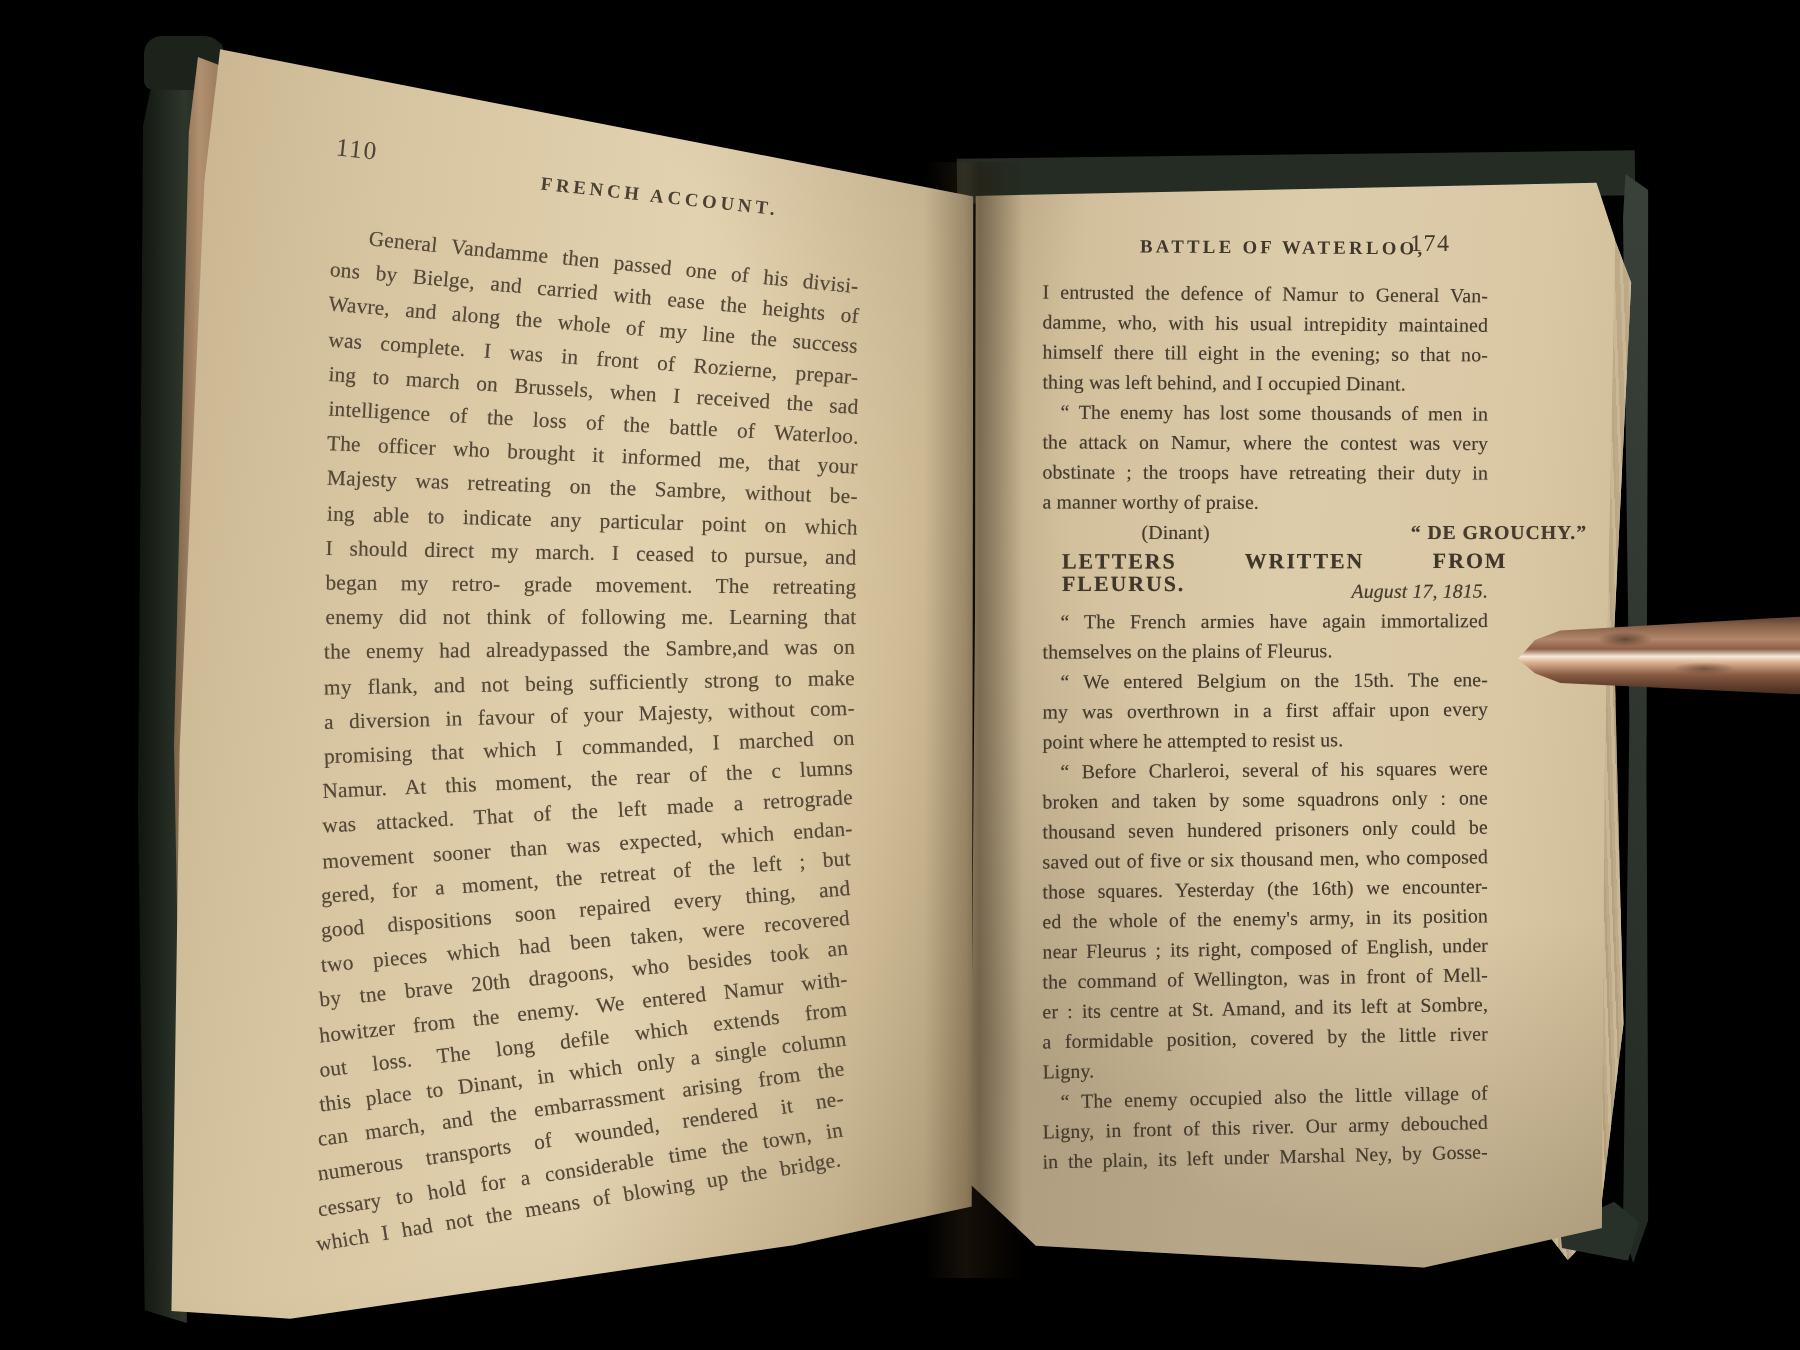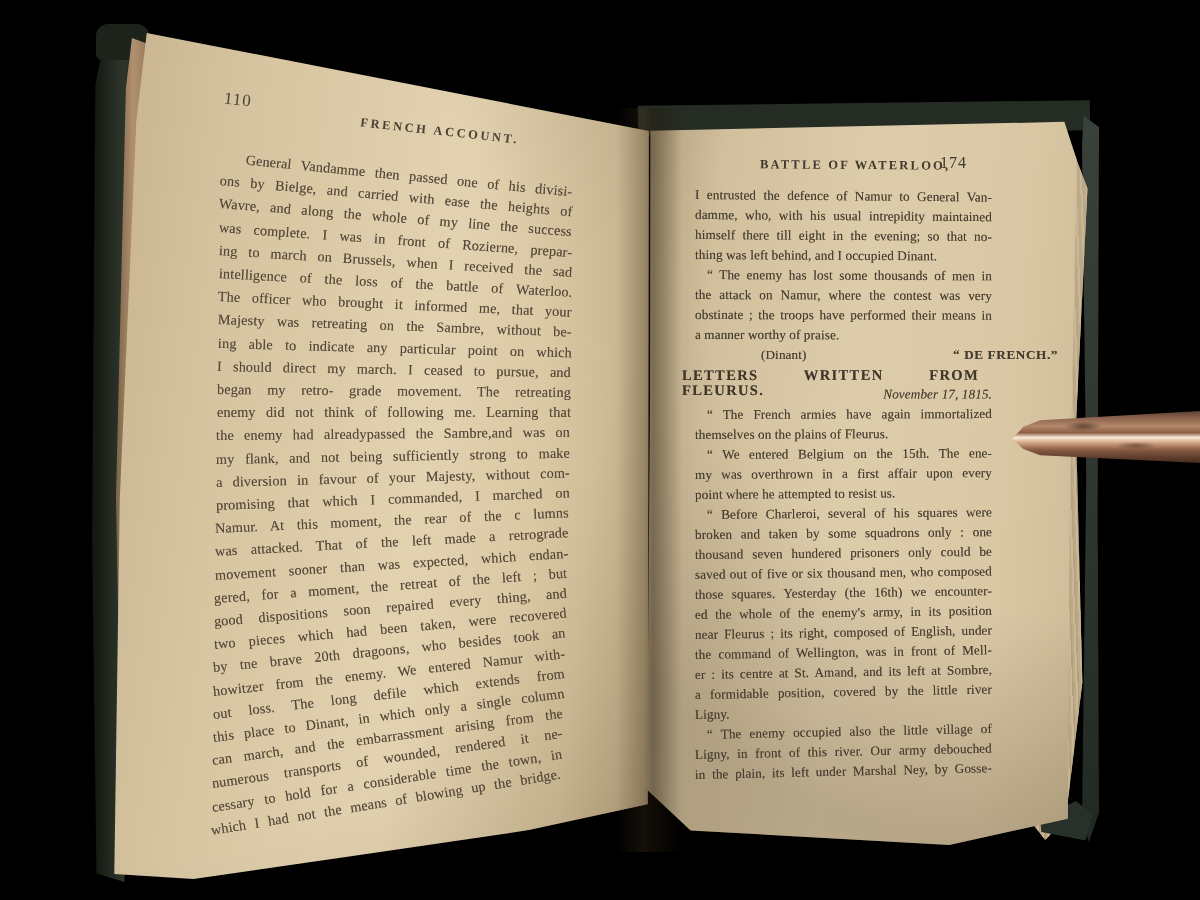--- a/index.html
+++ b/index.html
@@ -136,7 +136,7 @@
         <div class="rp-line end" style="top: 132px; left: 49px; transform: rotate(0.314deg);">thing was left behind, and I occupied Dinant.</div>
         <div class="rp-line indent" style="top: 152px; left: 49px; transform: rotate(0.252deg);">“ The enemy has lost some thousands of men in</div>
         <div class="rp-line flush" style="top: 172px; left: 49px; transform: rotate(0.19deg);">the attack on Namur, where the contest was very</div>
-        <div class="rp-line flush" style="top: 192px; left: 49px; transform: rotate(0.128deg);">obstinate ;  the troops have performed their means in</div>
+        <div class="rp-line flush" style="top: 192px; left: 49px; transform: rotate(0.128deg);">obstinate ;  the troops have retreating their duty in</div>
         <div class="rp-line end" style="top: 212px; left: 49px; transform: rotate(0.066deg);">a manner worthy of praise.</div>
         <div class="rp-line signed" style="top: 232px; left: 49px; transform: rotate(0.004deg);">
           <span>(Dinant)</span>

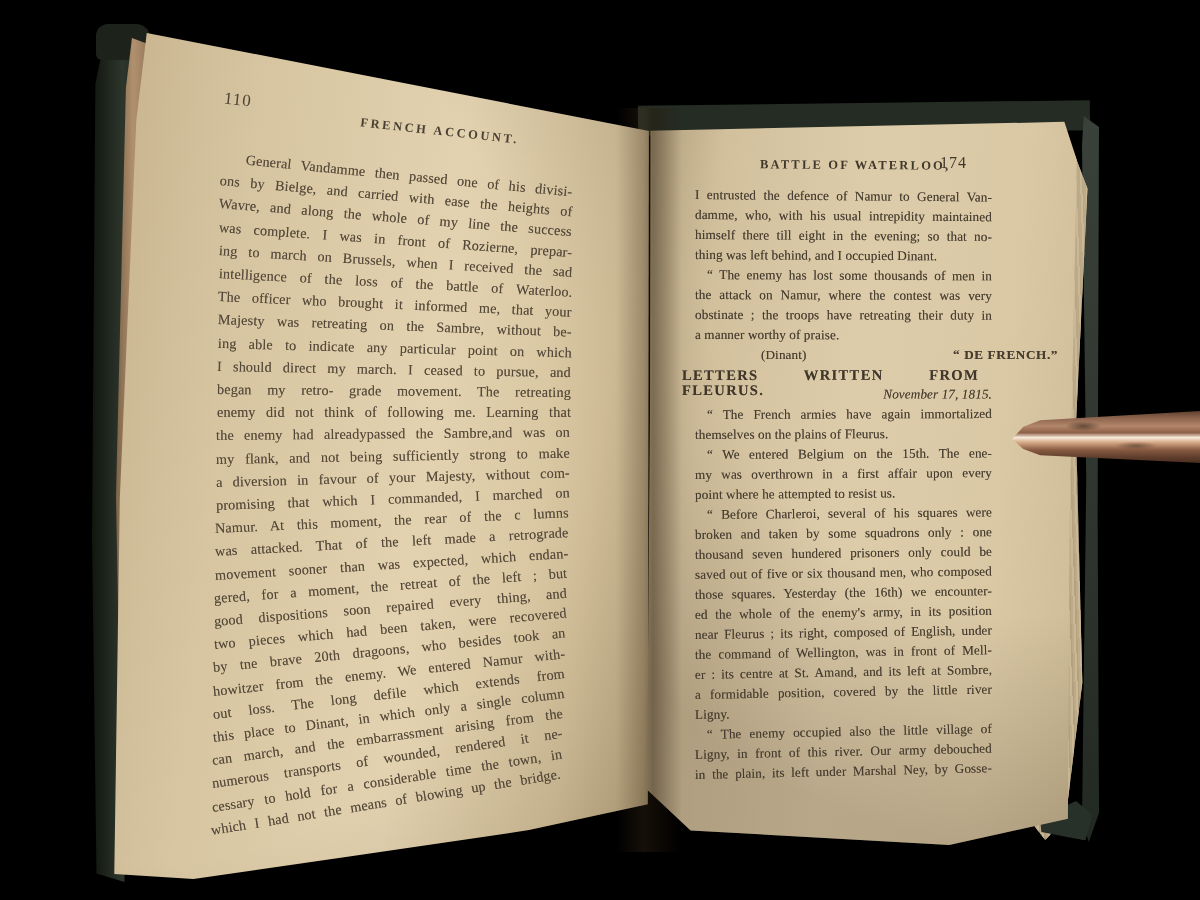--- a/index.html
+++ b/index.html
@@ -140,7 +140,7 @@
         <div class="rp-line end" style="top: 212px; left: 49px; transform: rotate(0.066deg);">a manner worthy of praise.</div>
         <div class="rp-line signed" style="top: 232px; left: 49px; transform: rotate(0.004deg);">
           <span>(Dinant)</span>
-          <span>“ DE FRENCH.”</span>
+          <span>“ DE GROUCHY.”</span>
         </div>
         <div class="rp-line section" style="top: 252px; left: 36px; transform: rotate(-0.058deg);">LETTERS WRITTEN FROM FLEURUS.</div>
         <div class="rp-line date" style="top: 272px; left: 49px; transform: rotate(-0.12deg);">November 17, 1815.</div>

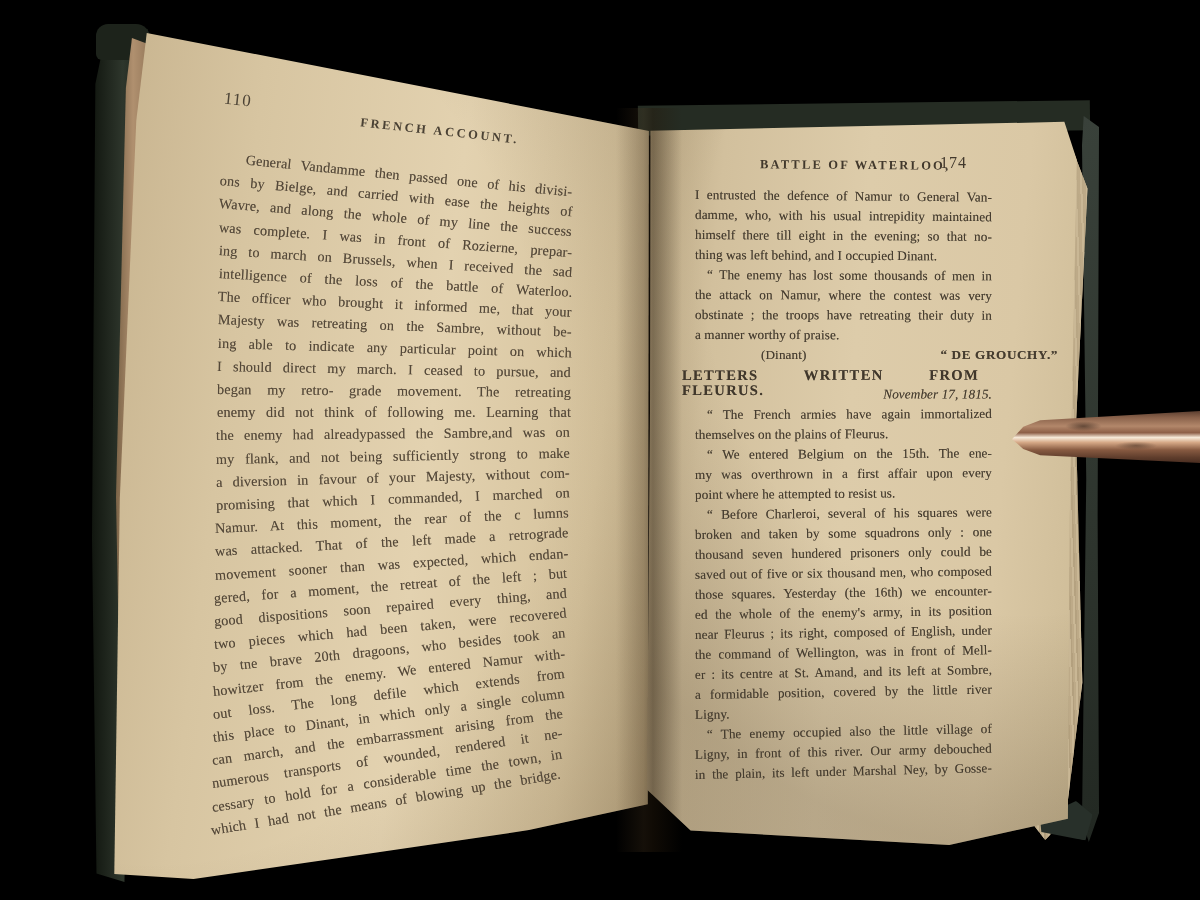--- a/index.html
+++ b/index.html
@@ -142,7 +142,7 @@
           <span>(Dinant)</span>
           <span>“ DE GROUCHY.”</span>
         </div>
-        <div class="rp-line section" style="top: 252px; left: 36px; transform: rotate(-0.058deg);">LETTERS WRITTEN FROM FLEURUS.</div>
+        <div class="rp-line section" style="top: 252px; left: 62px; transform: rotate(-0.058deg);">LETTERS WRITTEN FROM FLEURUS.</div>
         <div class="rp-line date" style="top: 272px; left: 49px; transform: rotate(-0.12deg);">November 17, 1815.</div>
         <div class="rp-line indent" style="top: 292px; left: 49px; transform: rotate(-0.182deg);">“ The French armies have again immortalized</div>
         <div class="rp-line end" style="top: 312px; left: 49px; transform: rotate(-0.244deg);">themselves on the plains of  Fleurus.</div>

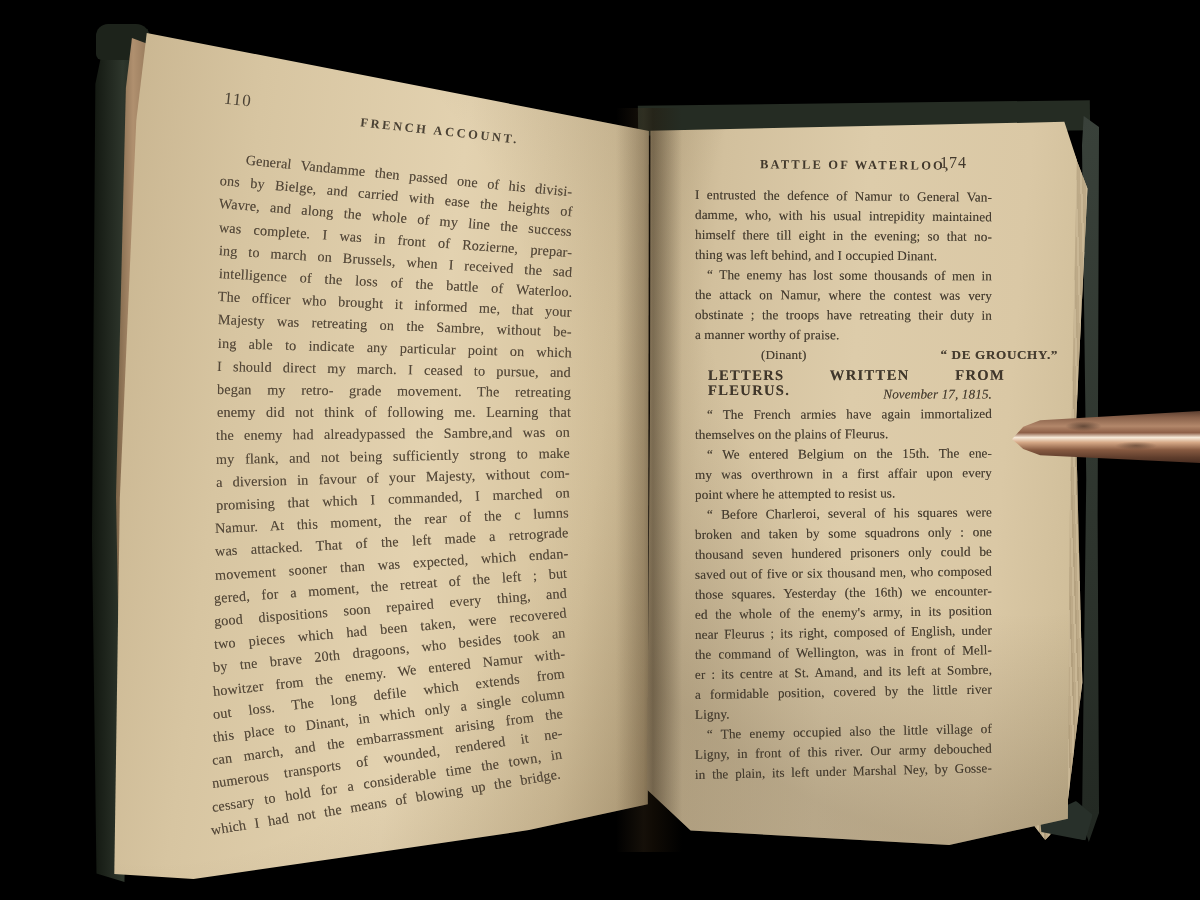--- a/index.html
+++ b/index.html
@@ -143,7 +143,7 @@
           <span>“ DE GROUCHY.”</span>
         </div>
         <div class="rp-line section" style="top: 252px; left: 62px; transform: rotate(-0.058deg);">LETTERS WRITTEN FROM FLEURUS.</div>
-        <div class="rp-line date" style="top: 272px; left: 49px; transform: rotate(-0.12deg);">November 17, 1815.</div>
+        <div class="rp-line date" style="top: 272px; left: 49px; transform: rotate(-0.12deg);">August 17, 1815.</div>
         <div class="rp-line indent" style="top: 292px; left: 49px; transform: rotate(-0.182deg);">“ The French armies have again immortalized</div>
         <div class="rp-line end" style="top: 312px; left: 49px; transform: rotate(-0.244deg);">themselves on the plains of  Fleurus.</div>
         <div class="rp-line indent" style="top: 332px; left: 49px; transform: rotate(-0.306deg);">“ We entered Belgium on the 15th.  The ene-</div>

